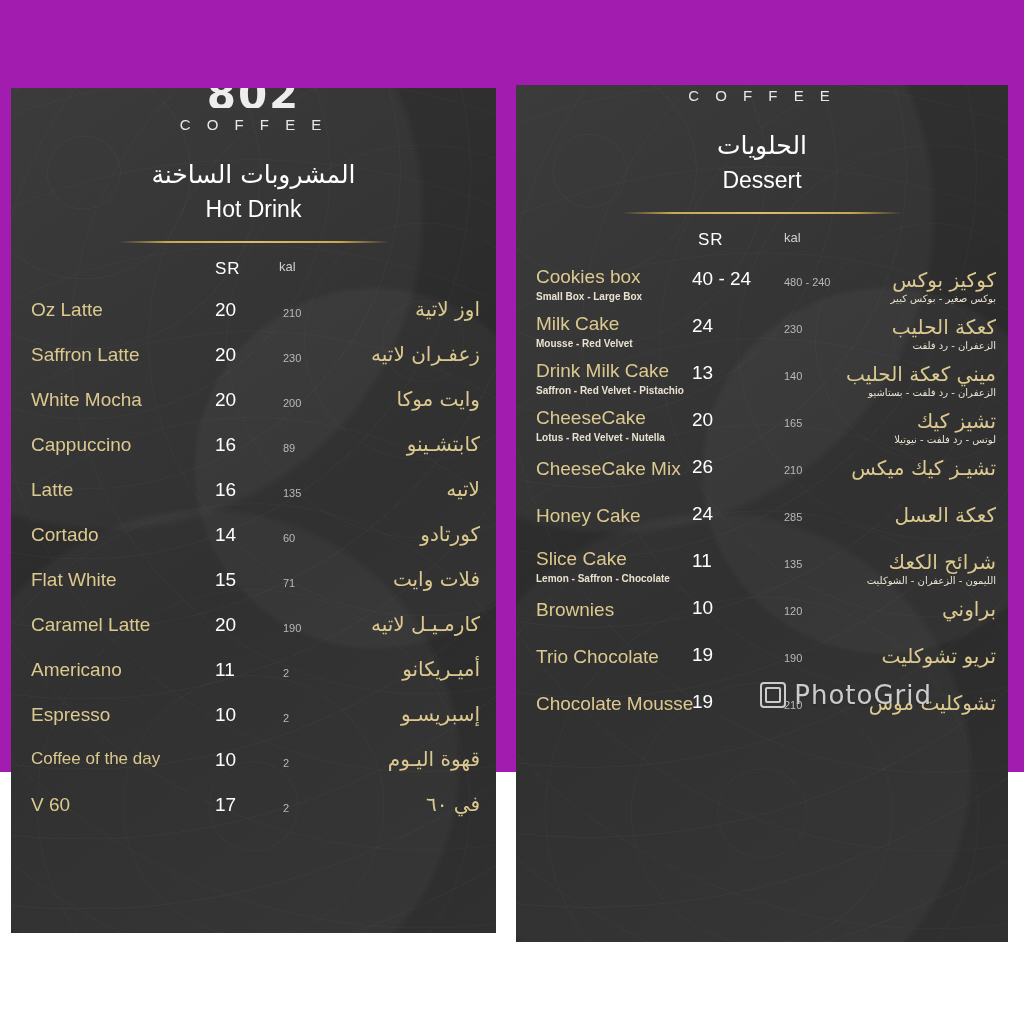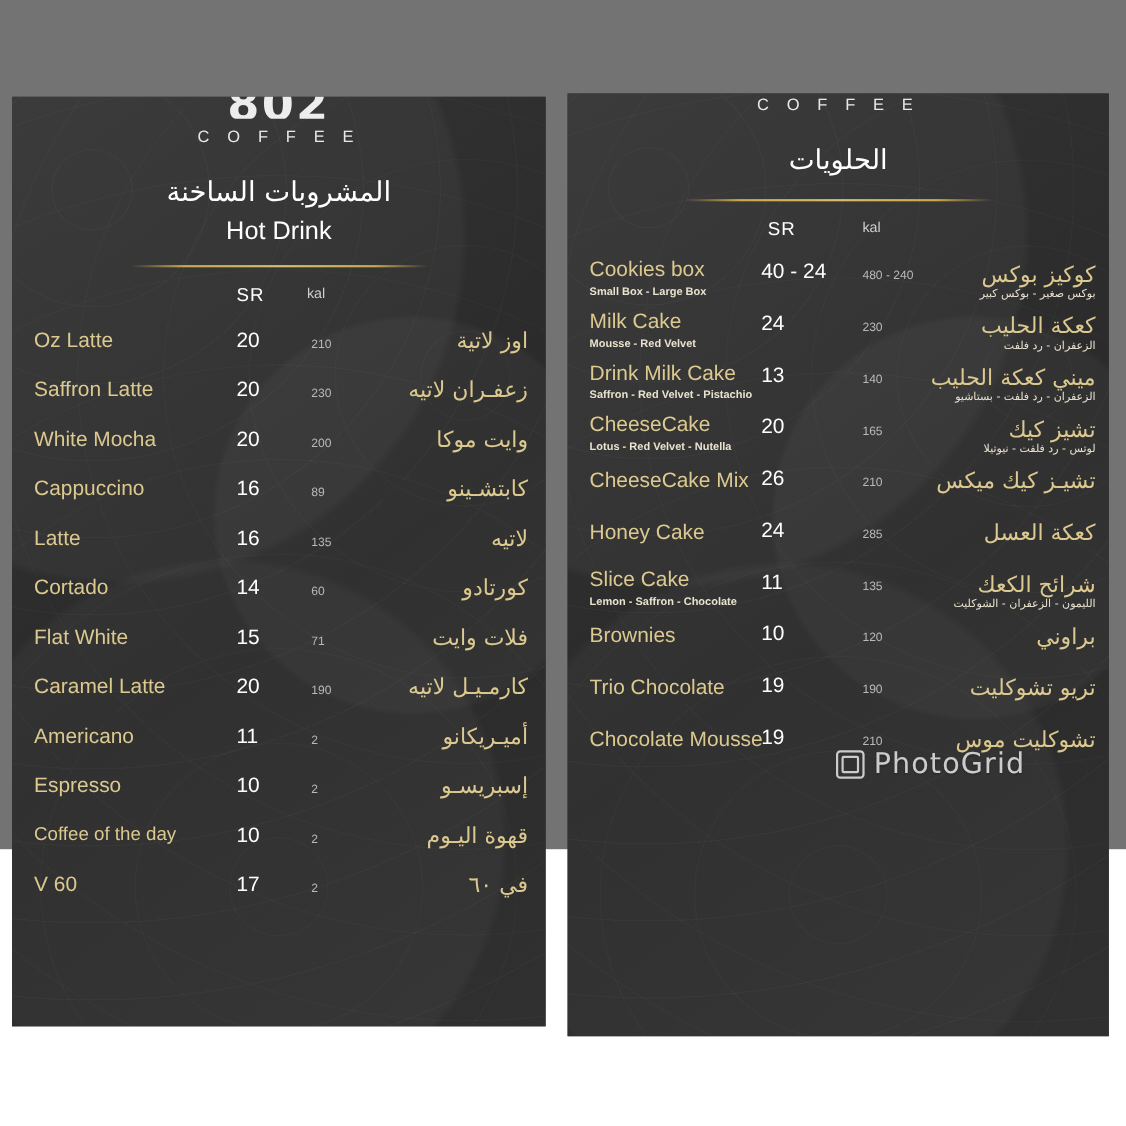--- a/index.html
+++ b/index.html
@@ -16,7 +16,7 @@
     position: relative;
     width: 1024px;
     height: 772px;
-    background: #737373;
+    background: #a21caf;
   }
 
   

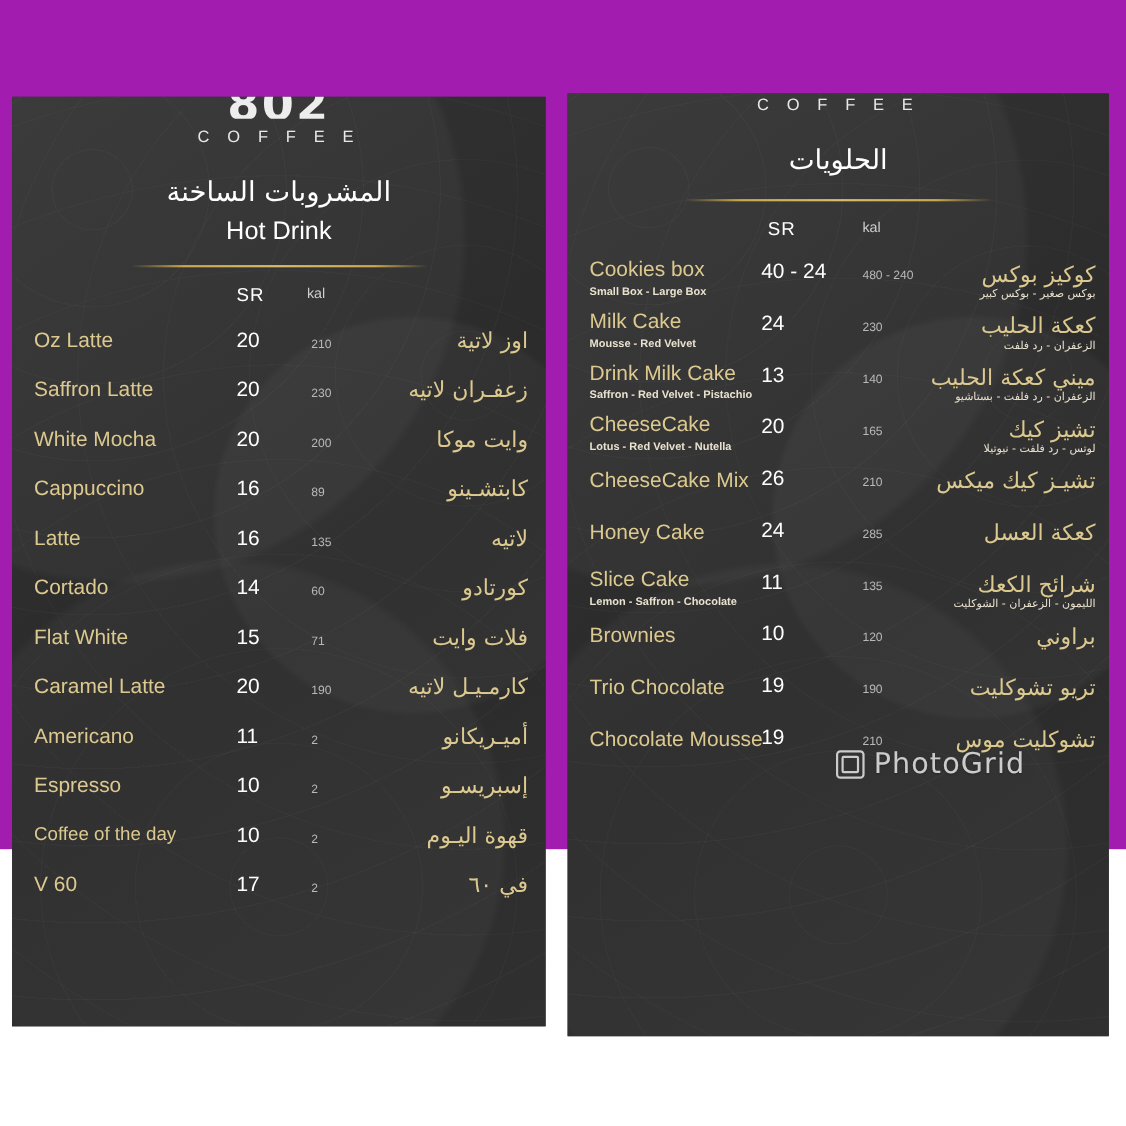--- a/index.html
+++ b/index.html
@@ -349,6 +349,7 @@
 
       <div class="section-head" style="margin-top:26px;">
         <div class="sec-ar">الحلويات</div>
+        <div class="sec-en">Dessert</div>
         <div class="rule"></div>
       </div>
 

